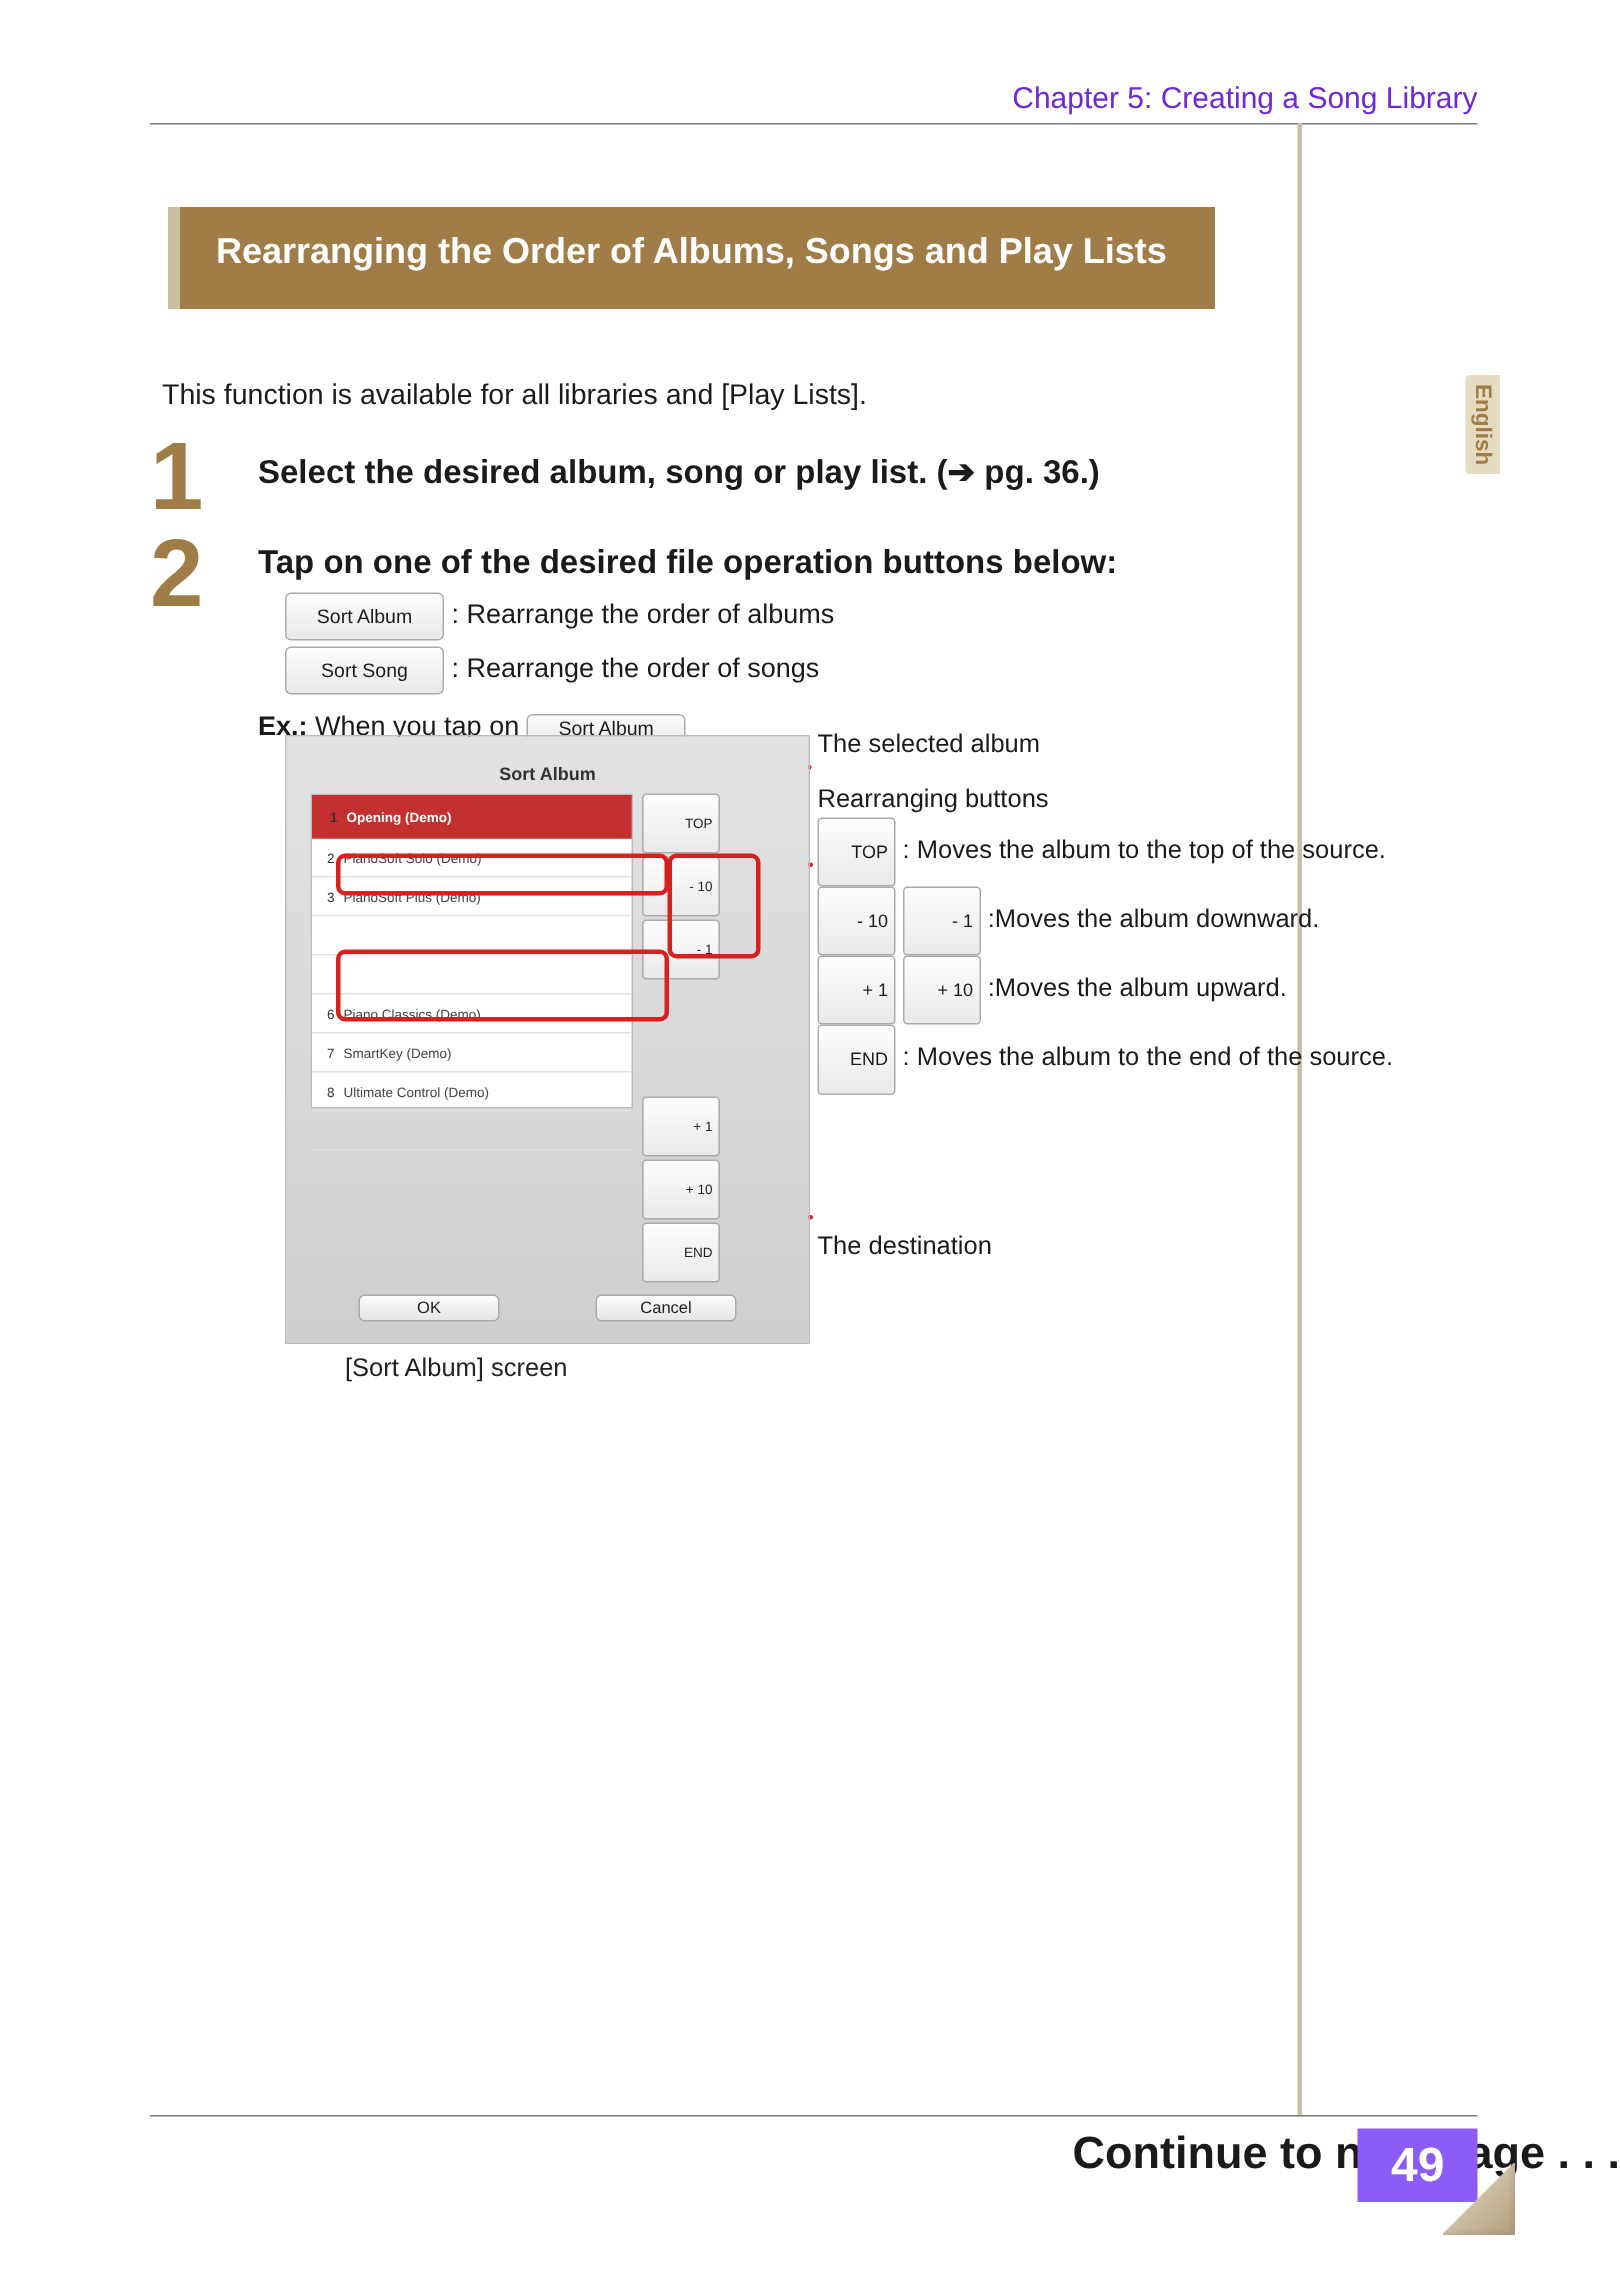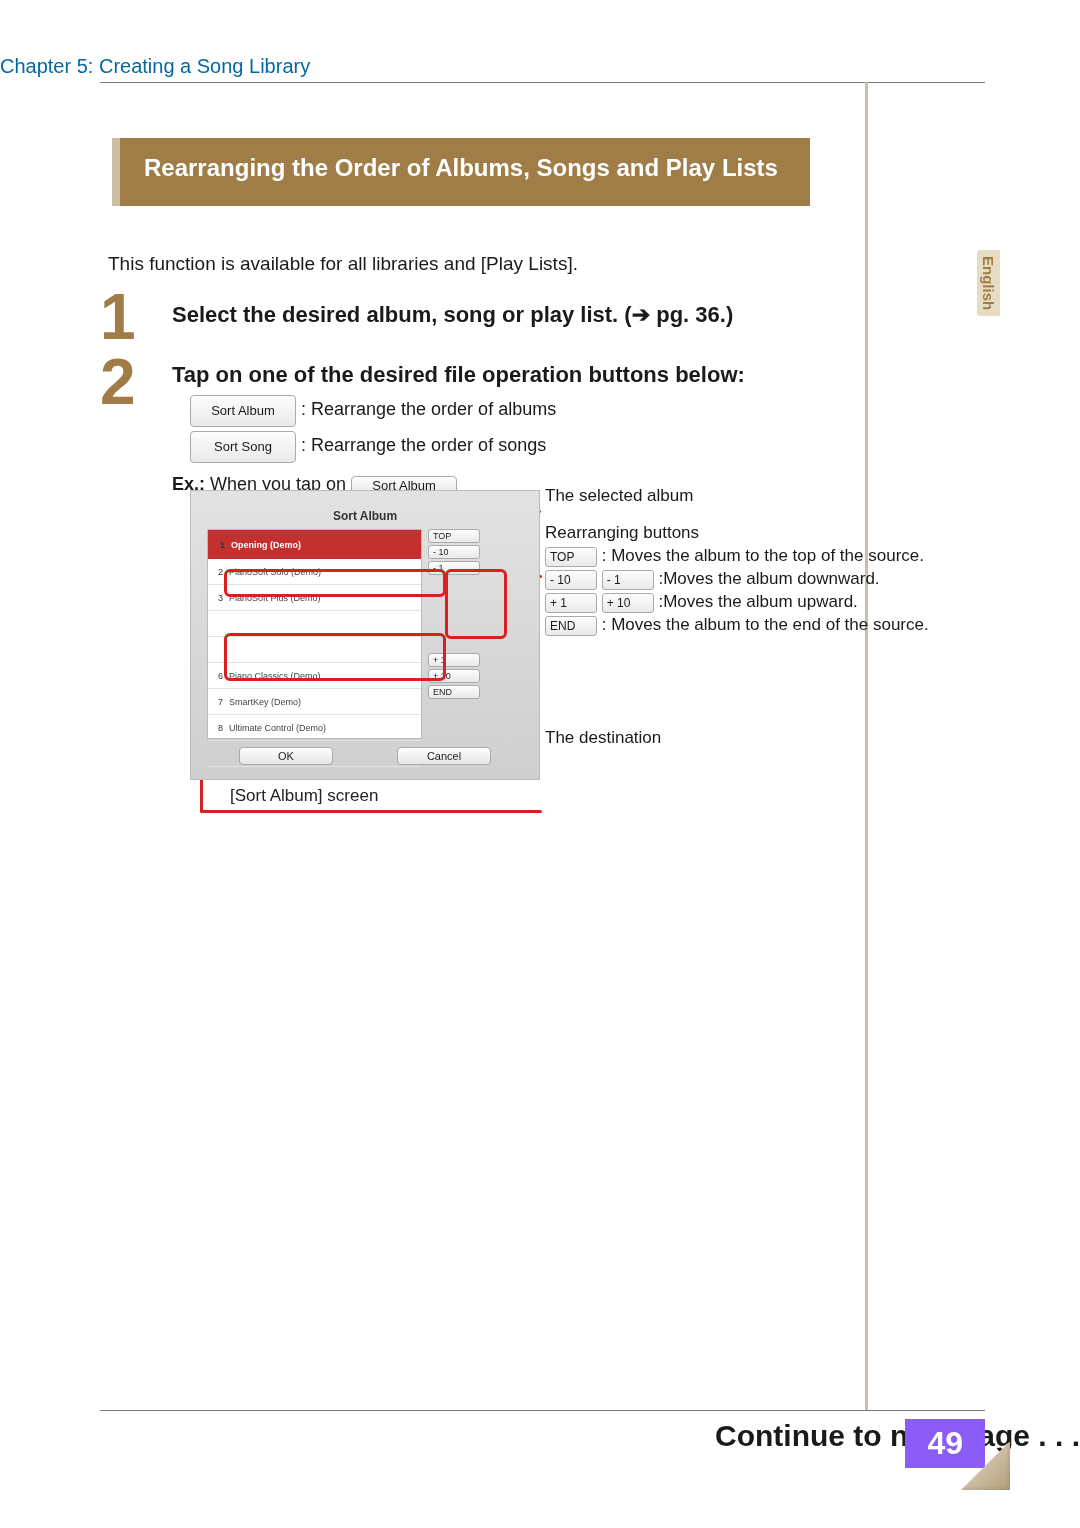--- a/index.html
+++ b/index.html
@@ -5,7 +5,7 @@
   html,body{margin:0;padding:0;background:#fff;font-family:"Helvetica Neue",Arial,sans-serif;color:#1a1a1a}
   .page{width:1080px;height:1528px;position:relative;background:#fff;box-sizing:border-box}
   
-  .chapter{position:absolute;top:55px;left:0;right:95px;font-size:20px;color:#0369a1}
+  .chapter{position:absolute;top:55px;left:0;right:95px;text-align:right;font-size:20px;color:#6d28d9}
   .hr-top{position:absolute;top:82px;left:100px;right:95px;border-top:1px solid #7a7a7a}
   
   .title-block{position:absolute;top:138px;left:120px;right:270px;background:#a07d46;color:#fff;font-weight:700;font-size:24px;line-height:1.35;padding:14px 18px 22px 24px;box-sizing:border-box}

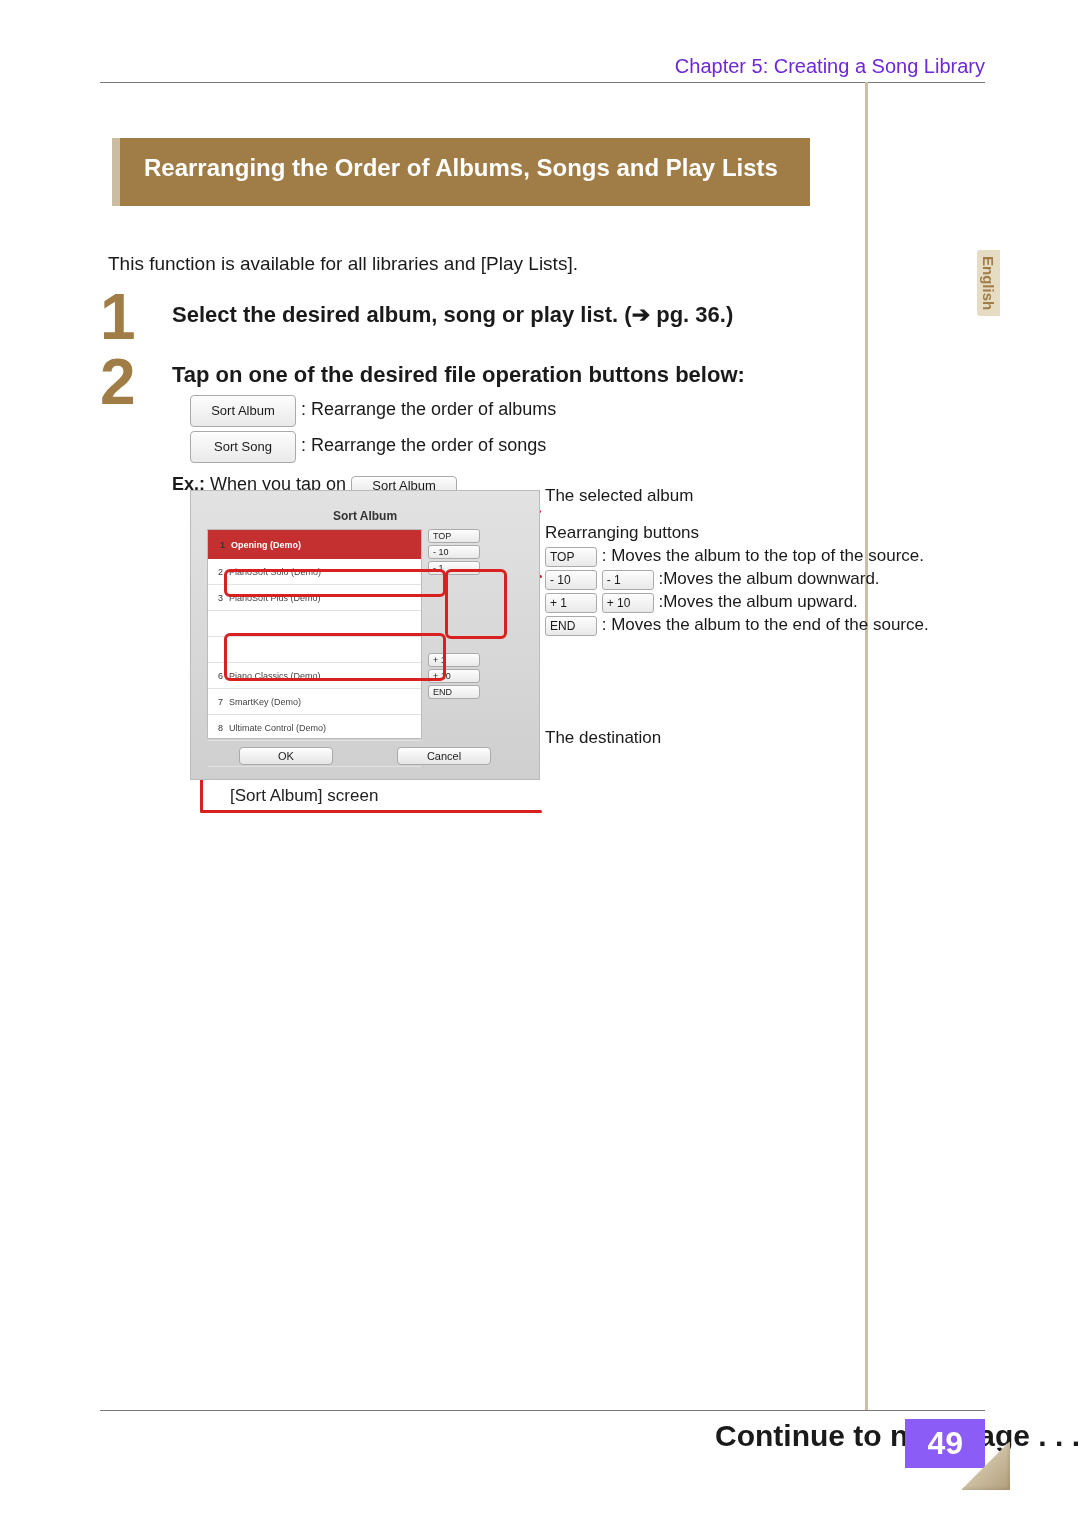--- a/index.html
+++ b/index.html
@@ -35,7 +35,7 @@
   .shot-list .row span.idx{width:10px;text-align:right;color:#333}
   .shot-list .row.first{background:#c43030;color:#fff;font-weight:600;border:2px solid #c43030}
   .shot-ctrl{float:left;margin-left:6px;display:flex;flex-direction:column;gap:2px}
-  .mini-btn{display:inline-block;border:1px solid #aaa;border-radius:3px;font-size:9px;background:linear-gradient(#fdfdfd,#e9e9e9);min-width:42px;text-align:left;padding:1px 4px}
+  .mini-btn{display:inline-block;border:1px solid #aaa;border-radius:3px;font-size:9px;background:linear-gradient(#fdfdfd,#e9e9e9);min-width:42px;text-align:right;padding:14px 4px}
   .shot-btns{clear:both;padding-top:8px;display:flex;justify-content:space-around}
   .big-btn{display:inline-block;border:1px solid #aaa;border-radius:4px;font-size:11px;background:linear-gradient(#fdfdfd,#e5e5e5);min-width:72px;text-align:center;padding:2px 10px}
   .shot-caption{font-size:17px;color:#222;margin-top:6px;margin-left:40px}

